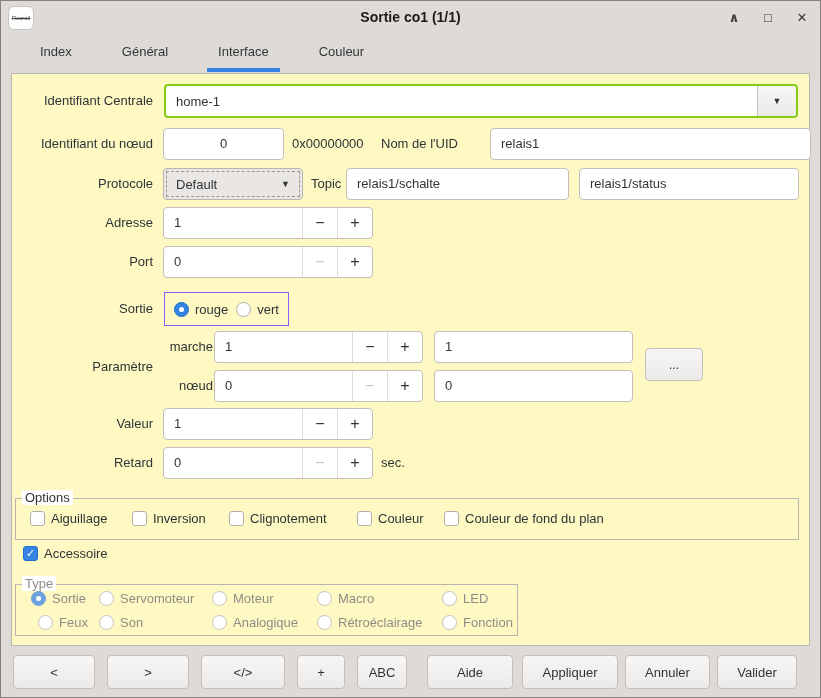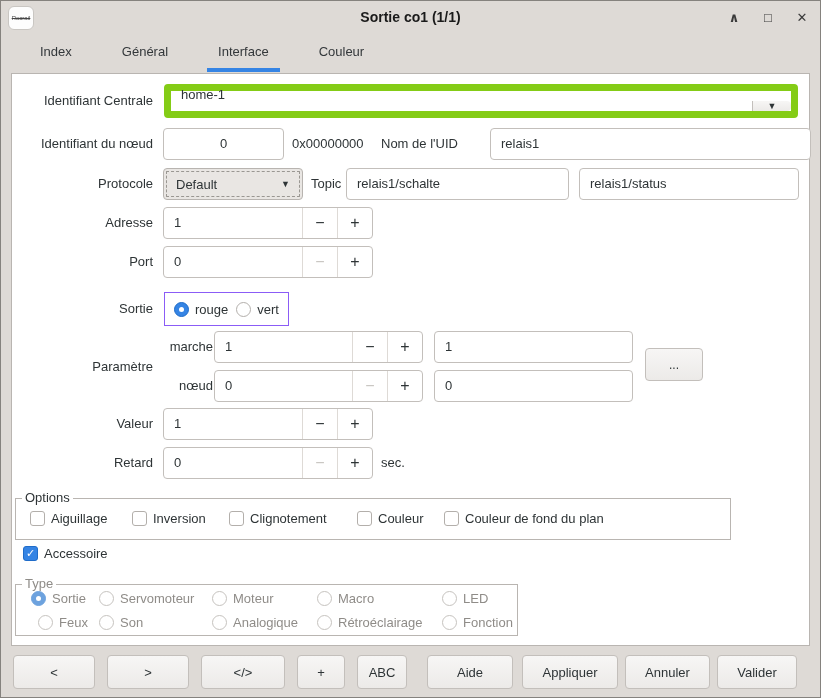--- a/index.html
+++ b/index.html
@@ -39,7 +39,7 @@
   
   .panel{
     position:absolute;left:10px;top:72px;width:797px;height:571px;
-    background:#ffffff;border:1px solid #b9b5b1;
+    background:#fef9c3;border:1px solid #b9b5b1;
   }
   .lbl{position:absolute;left:0;width:141px;text-align:right;color:#2e3436;}
   .field{

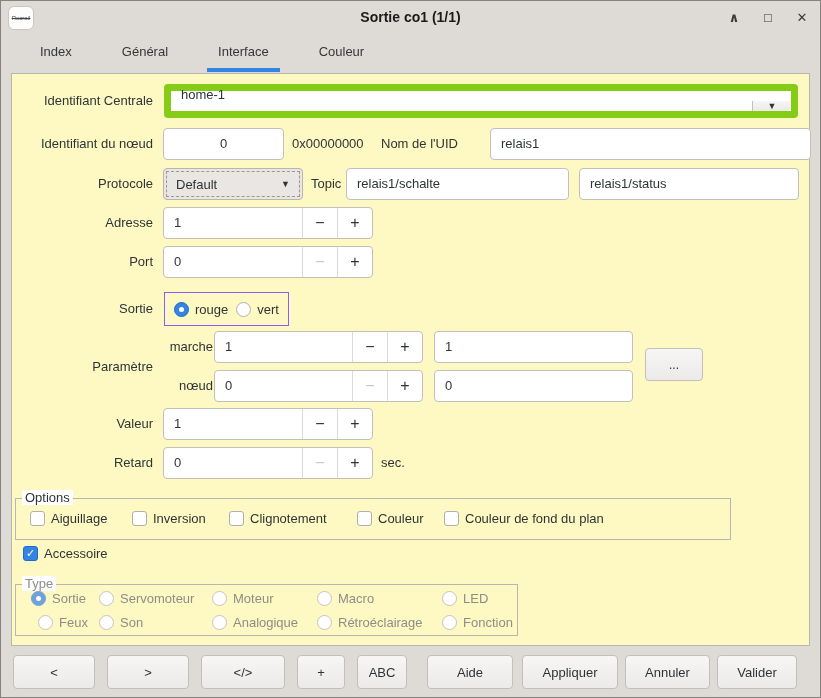--- a/index.html
+++ b/index.html
@@ -51,8 +51,8 @@
   .statictext{position:absolute;line-height:32px;}
   
   .combo{
-    position:absolute;height:34px;background:#fff;border:7px solid #84cc16;
-    border-radius:4px;box-sizing:border-box;display:flex;align-items:flex-end;
+    position:absolute;height:34px;background:#fff;border:2px solid #84cc16;
+    border-radius:4px;box-sizing:border-box;display:flex;
   }
   .combo-val{flex:1;line-height:32px;padding-left:10px;}
   .combo-arrow-btn{

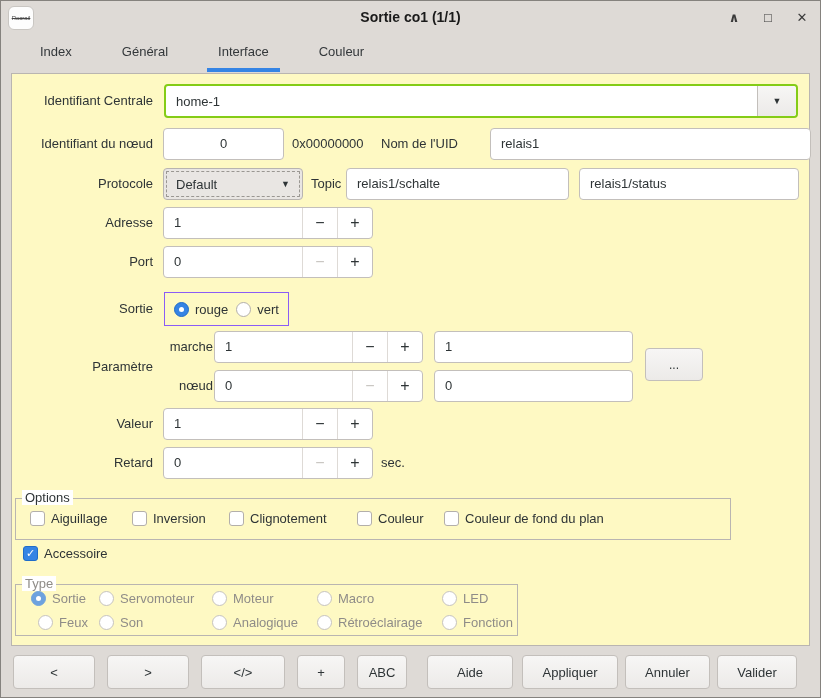--- a/index.html
+++ b/index.html
@@ -215,7 +215,7 @@
     </div>
     <div class="statictext" style="left:369px;top:373px;">sec.</div>
 
-    <div class="groupbox" style="left:3px;top:424px;width:716px;height:42px;">
+    <div class="groupbox" style="left:3px;top:424px;width:784px;height:42px;">
       <span class="legend">Options</span>
       <span class="radio-row" style="left:14px;top:12px;">
         <span class="cb"></span>

